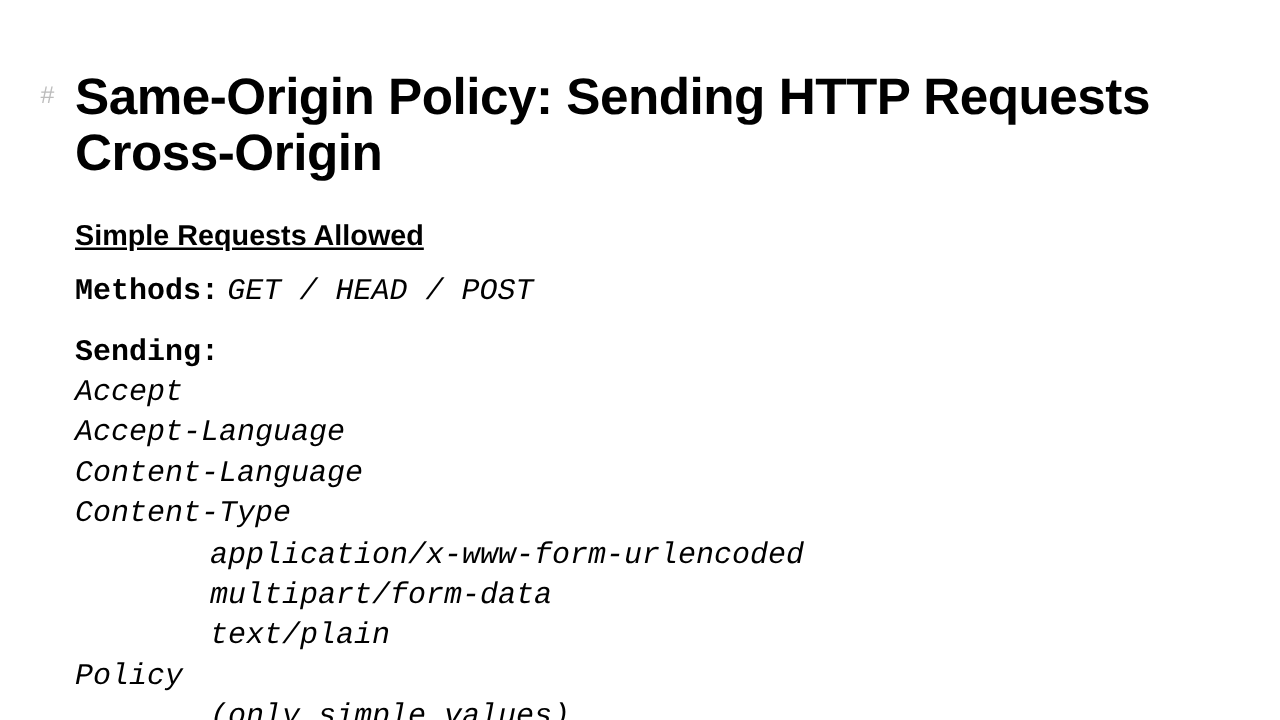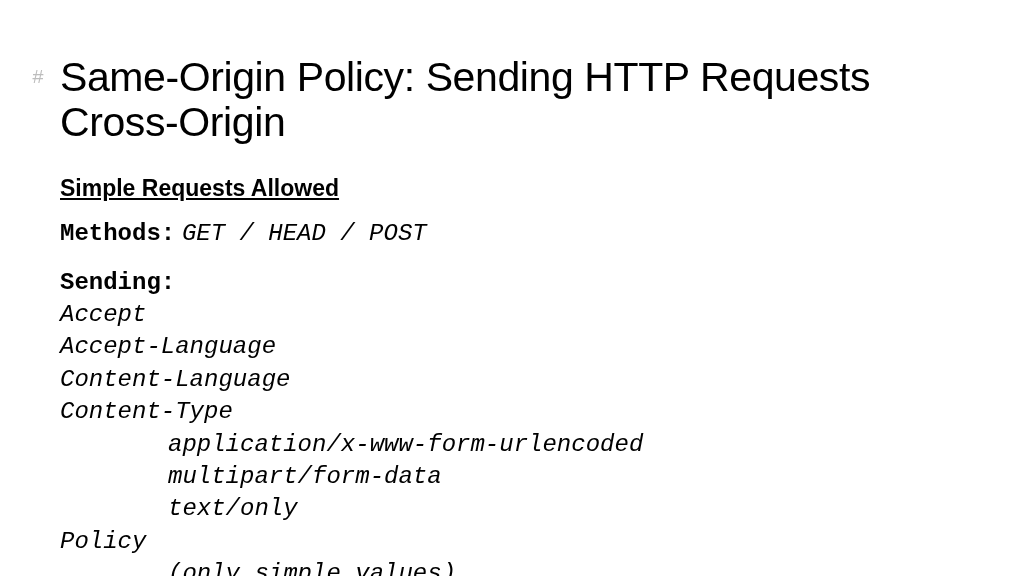--- a/index.html
+++ b/index.html
@@ -31,7 +31,7 @@
   .title {
     font-family: "Arial Narrow", "Helvetica Condensed", "Helvetica Neue", Arial, sans-serif;
     font-stretch: condensed;
-    font-weight: 400;
+    font-weight: 700;
     font-size: 41px;
     letter-spacing: -0.4px;
     margin: 0 0 30px 0;

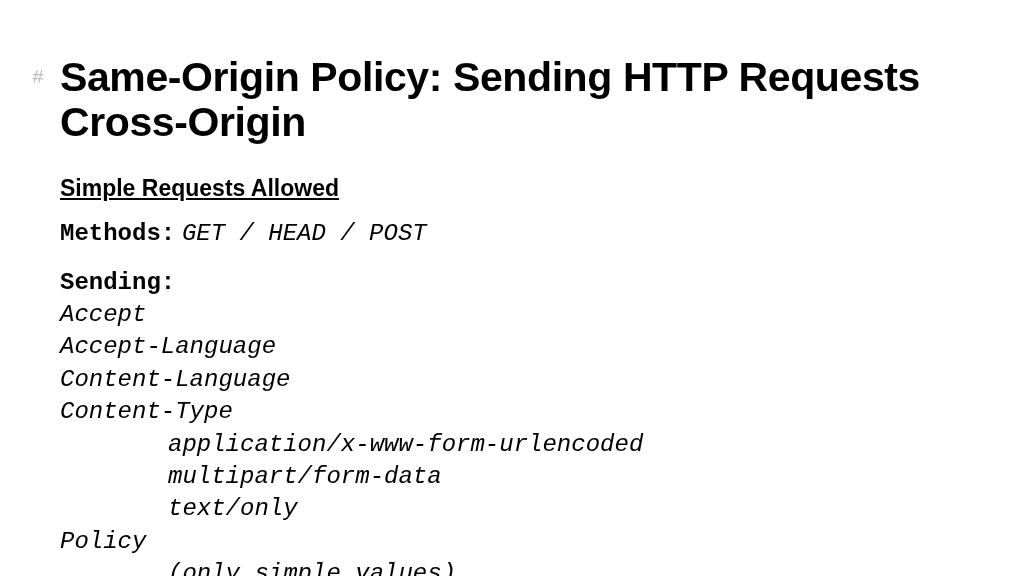--- a/index.html
+++ b/index.html
@@ -93,7 +93,7 @@
     <div class="mono">Content-Type</div>
     <div class="mono"><span class="indent">application/x-www-form-urlencoded</span></div>
     <div class="mono"><span class="indent">multipart/form-data</span></div>
-    <div class="mono"><span class="indent">text/only</span></div>
+    <div class="mono"><span class="indent">text/plain</span></div>
     <div class="mono">Policy</div>
     <div class="mono"><span class="indent">(only simple values)</span></div>
   </div>

